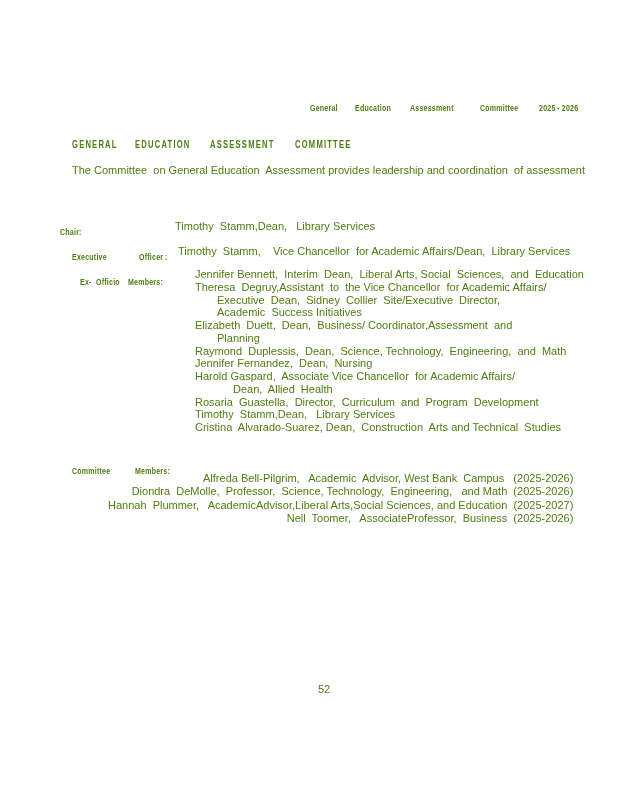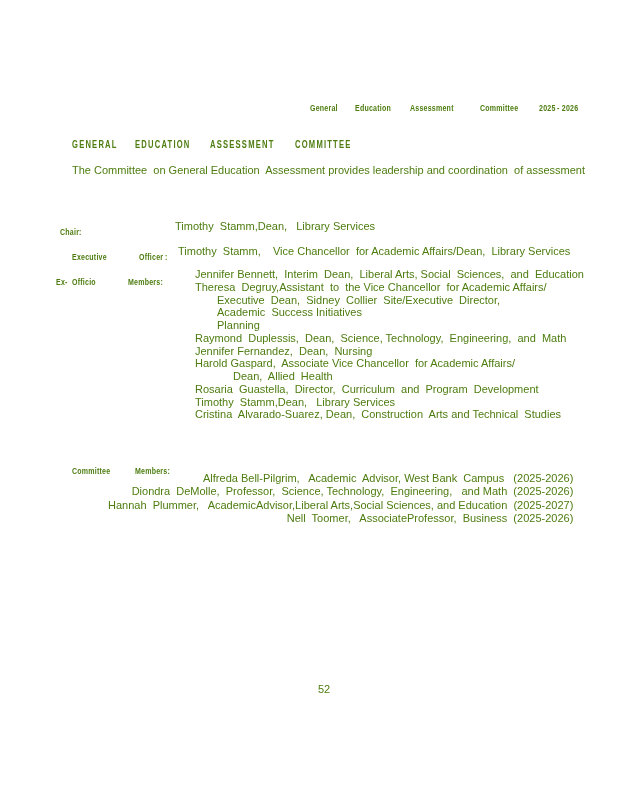--- a/index.html
+++ b/index.html
@@ -65,7 +65,7 @@
   </div>
 
   <div>
-    <span class="label" style="left:56px; top:271px;"><span class="cond">Ex-  Officio</span></span>
+    <span class="label" style="left:80px; top:271px;"><span class="cond">Ex-  Officio</span></span>
     <span class="label" style="left:128px; top:271px;"><span class="cond">Members:</span></span>
     <div class="block" style="left:195px; top:268px;">
       <div class="line">Jennifer Bennett,  Interim  Dean,  Liberal Arts, Social  Sciences,  and  Education</div>

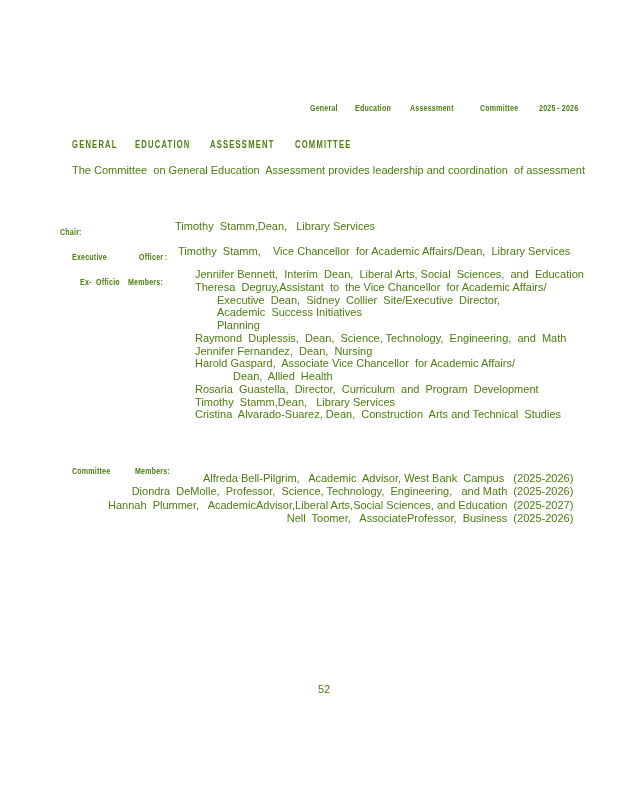--- a/index.html
+++ b/index.html
@@ -72,6 +72,7 @@
       <div class="line">Theresa  Degruy,Assistant  to  the Vice Chancellor  for Academic Affairs/</div>
       <div class="line ind1">Executive  Dean,  Sidney  Collier  Site/Executive  Director,</div>
       <div class="line ind1">Academic  Success Initiatives</div>
+      <div class="line">Elizabeth  Duett,  Dean,  Business/ Coordinator,Assessment  and</div>
       <div class="line ind1">Planning</div>
       <div class="line">Raymond  Duplessis,  Dean,  Science, Technology,  Engineering,  and  Math</div>
       <div class="line">Jennifer Fernandez,  Dean,  Nursing</div>

